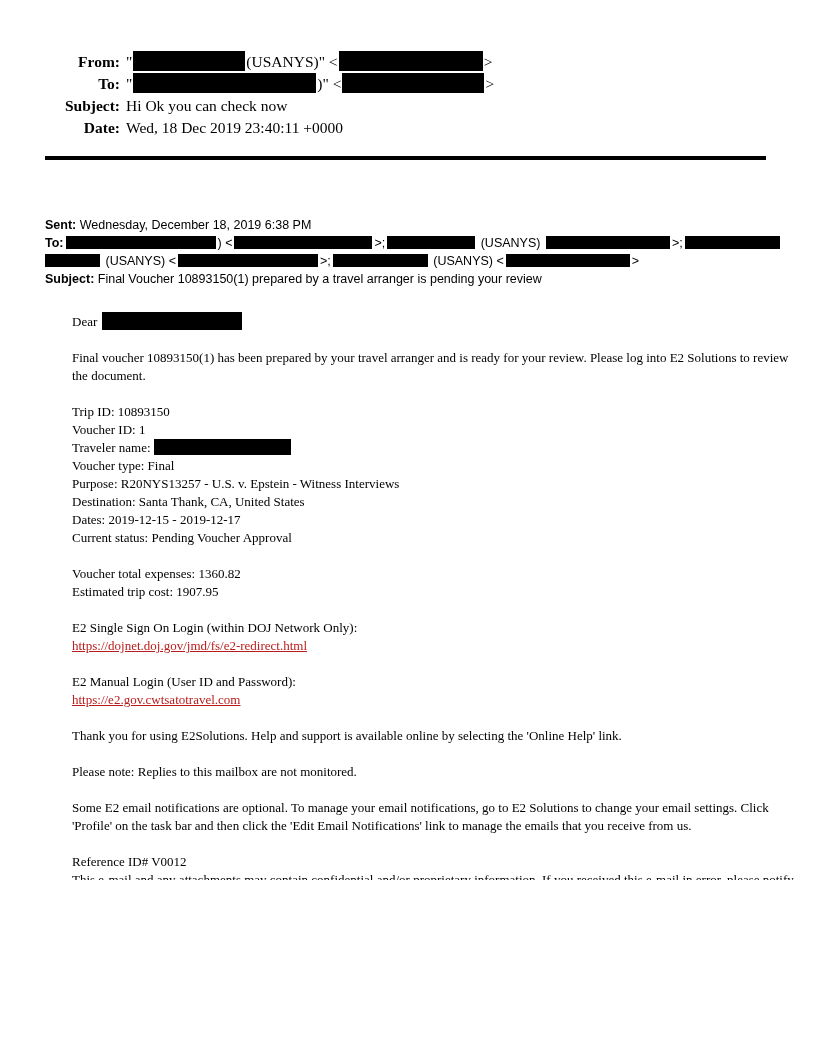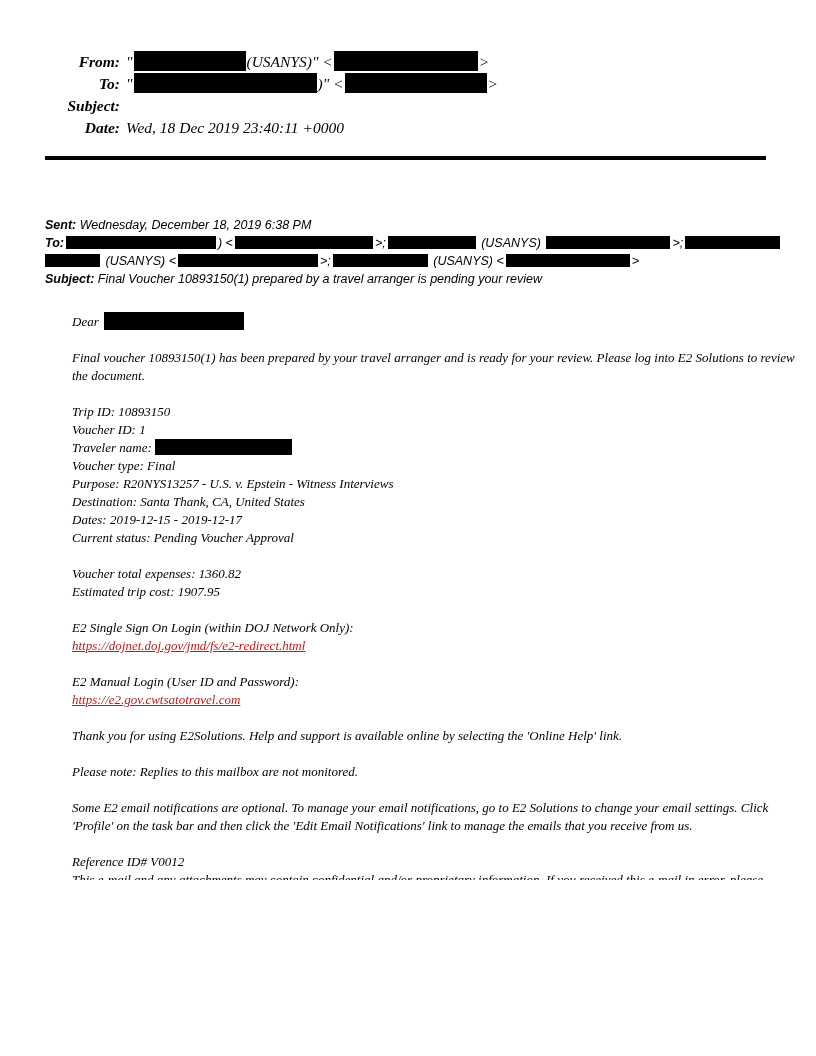--- a/index.html
+++ b/index.html
@@ -6,7 +6,7 @@
   html,body { background:#ffffff; }
   .page {
     position:relative; width:816px; height:880px;
-    background:#ffffff; color:#000; overflow:hidden;font-style:italic;
+    background:#ffffff; color:#000; overflow:hidden;
   }
   
   .outer-header {

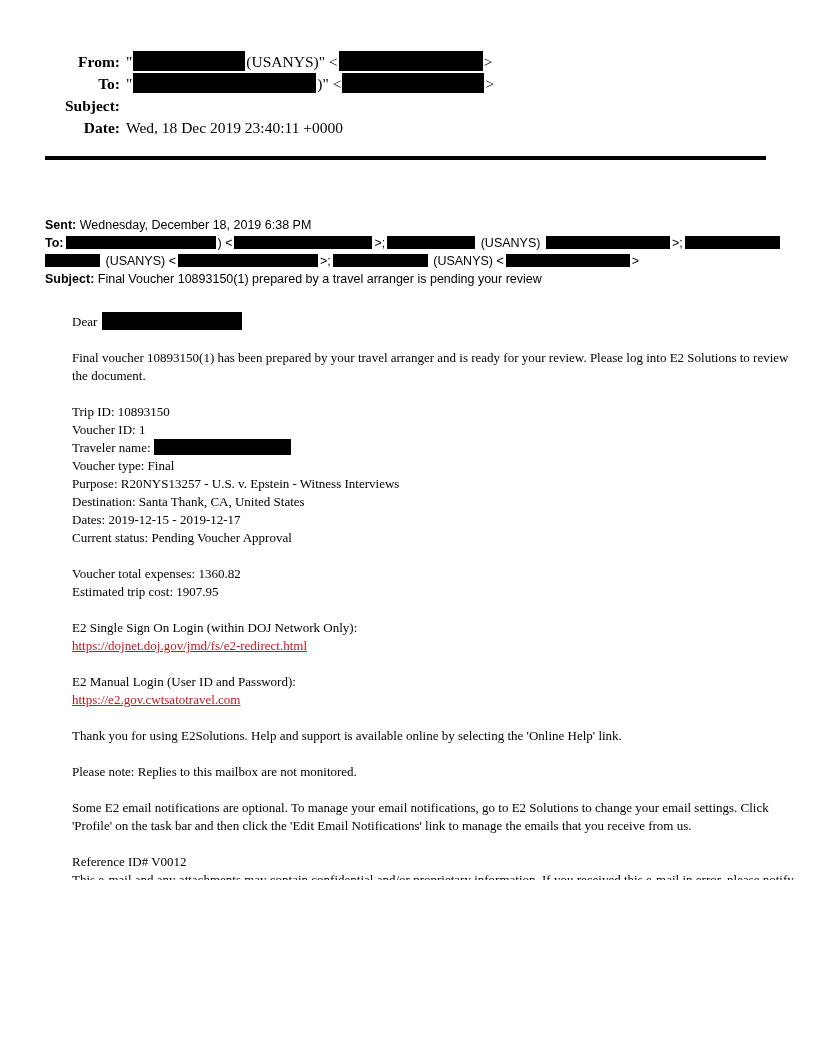--- a/index.html
+++ b/index.html
@@ -58,6 +58,7 @@
     </div>
     <div class="oh-row">
       <span class="oh-label">Subject:</span>
+      <span>Hi Ok you can check now</span>
     </div>
     <div class="oh-row">
       <span class="oh-label">Date:</span>

